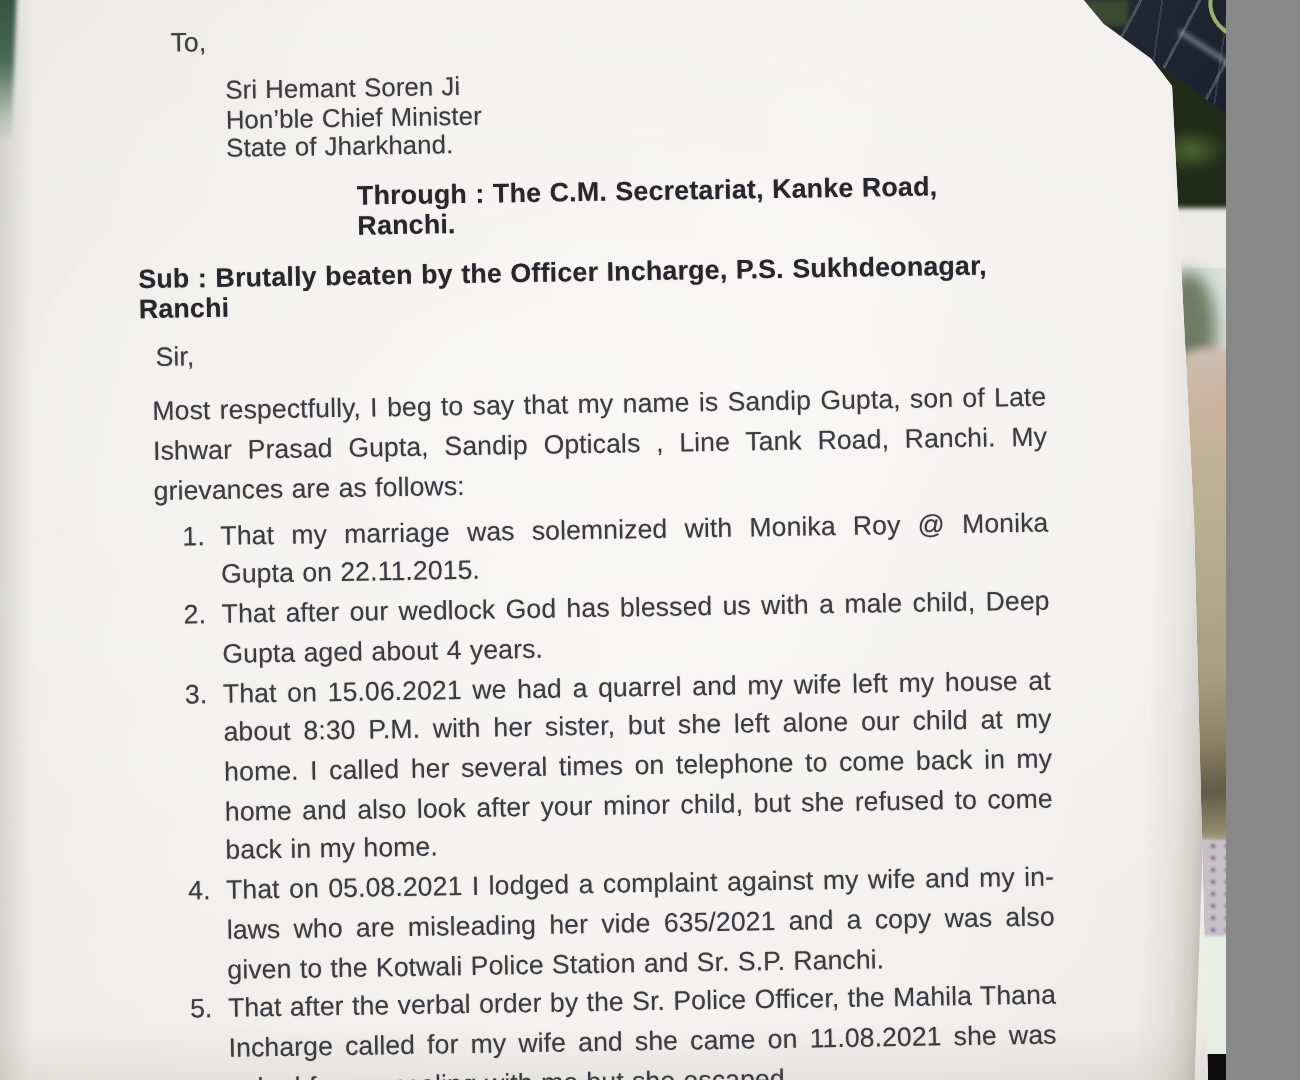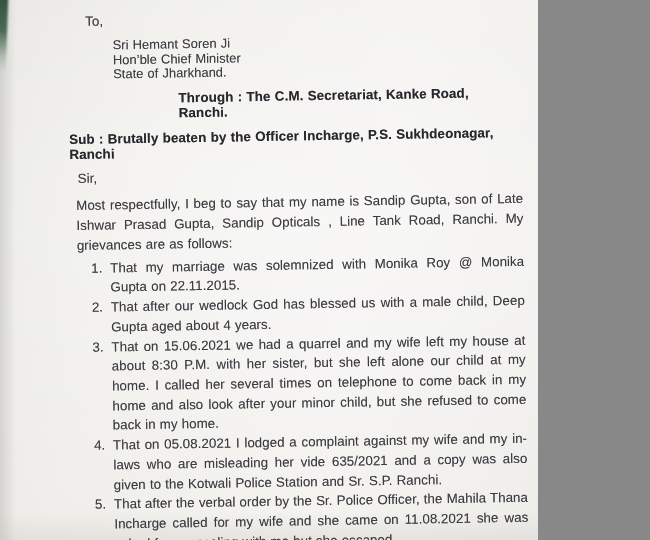--- a/index.html
+++ b/index.html
@@ -5,7 +5,7 @@
   html, body { margin: 0; padding: 0; background: #888; }
   .stage {
     position: relative;
-    width: 538px;
+    width: 613px;
     height: 540px;
     overflow: hidden;
     background: #e7efe4;

